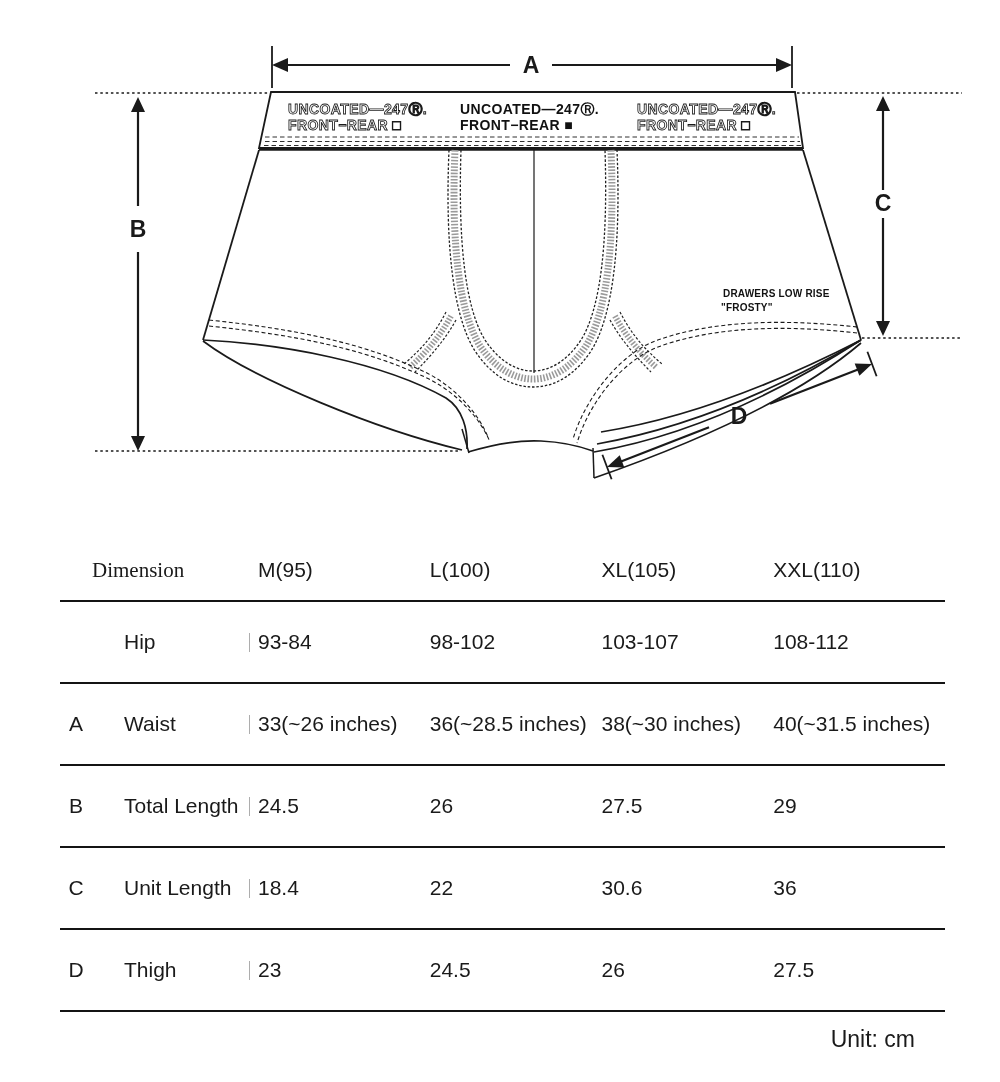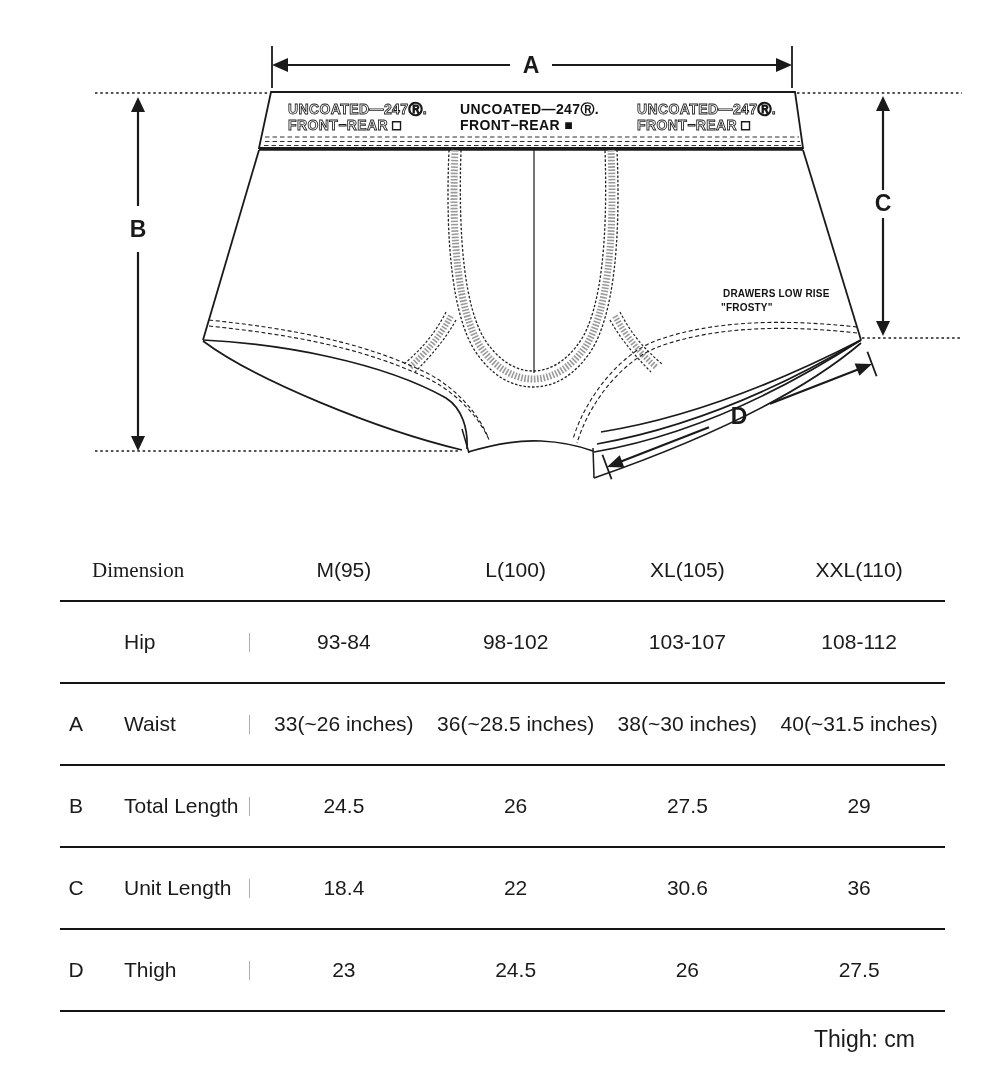--- a/index.html
+++ b/index.html
@@ -28,7 +28,7 @@
   .t-name{padding-left:0px;white-space:nowrap;margin-left:32px;}
   .t-head-dim{grid-column:1 / 3;padding-left:32px;font-family:Liberation Serif, serif;}
   .t-sep{width:1px;height:19px;background:#adadad;justify-self:center;}
-  .t-val{text-align:center;white-space:nowrap;}
+  .t-val{white-space:nowrap;}
   .unit-note{
     position:absolute;right:85px;top:1026px;font-size:23px;color:#1a1a1a;
   }

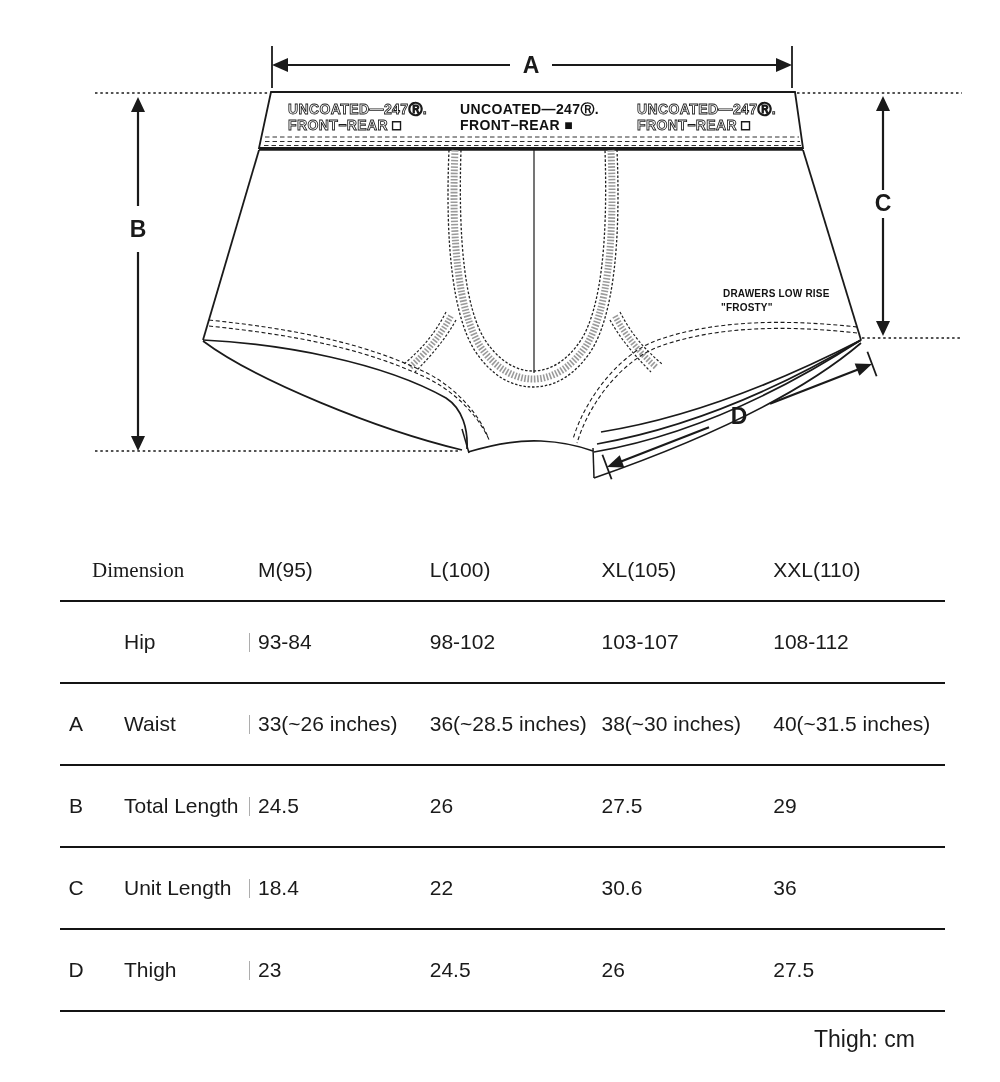--- a/index.html
+++ b/index.html
@@ -206,7 +206,7 @@
     </div>
   </div>
 
-  <div class="unit-note">Thigh: cm</div>
+  <div class="unit-note">Unit: cm</div>
 
 </div>
 

